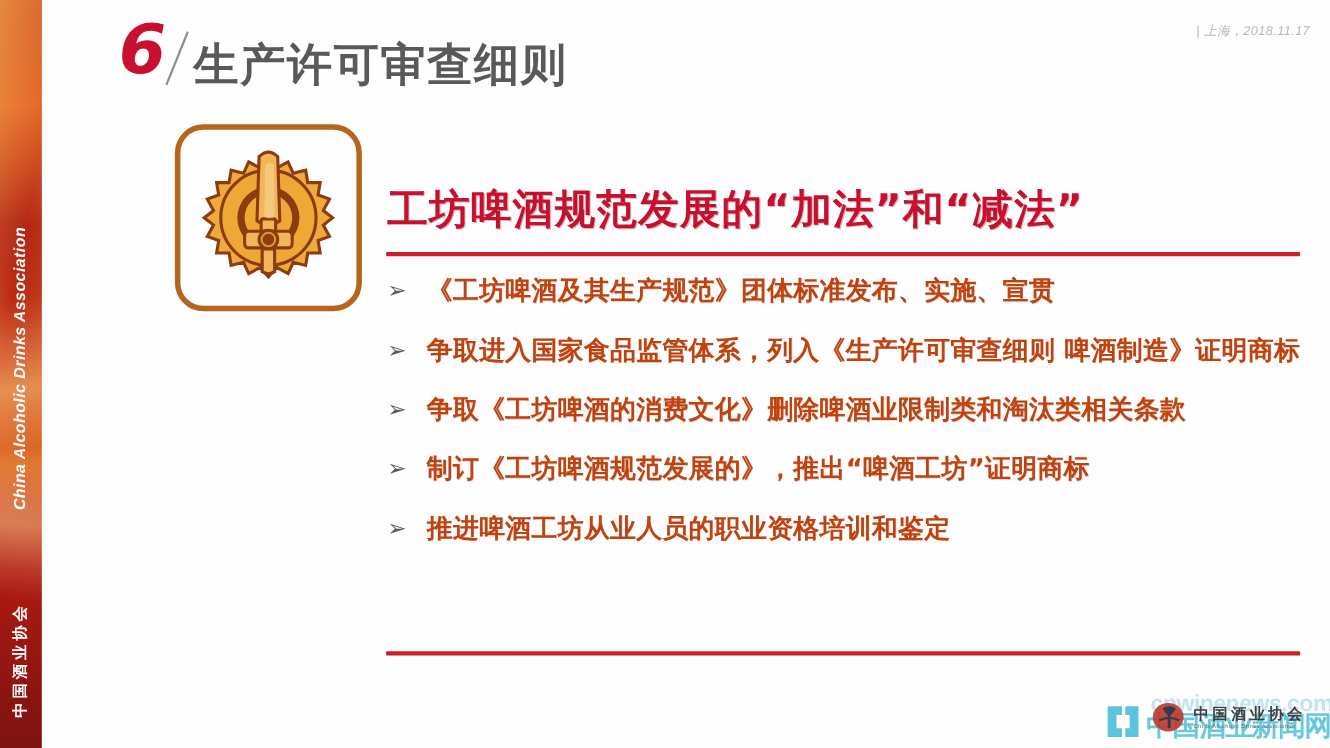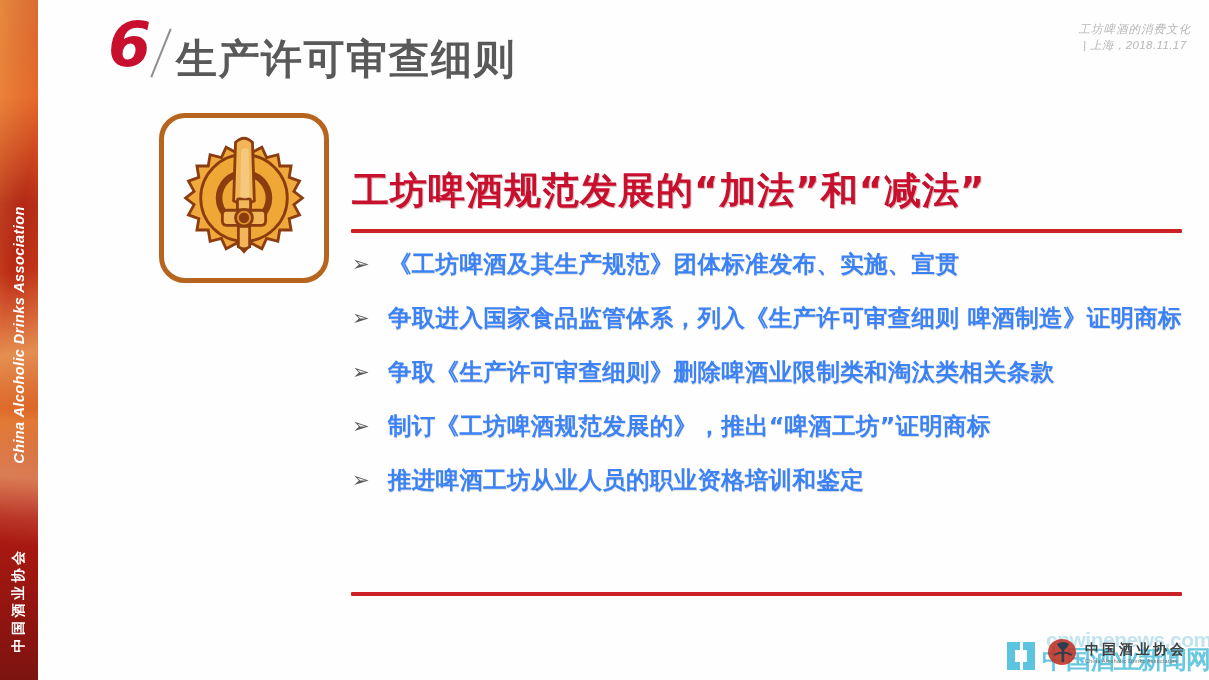--- a/index.html
+++ b/index.html
@@ -222,7 +222,6 @@
   <div id="header-title">生产许可审查细则</div>
 
   <div id="header-meta">
-    <div id="meta-cn">工坊啤酒的消费文化</div>
     <div id="meta-date">| 上海，2018.11.17</div>
   </div>
 

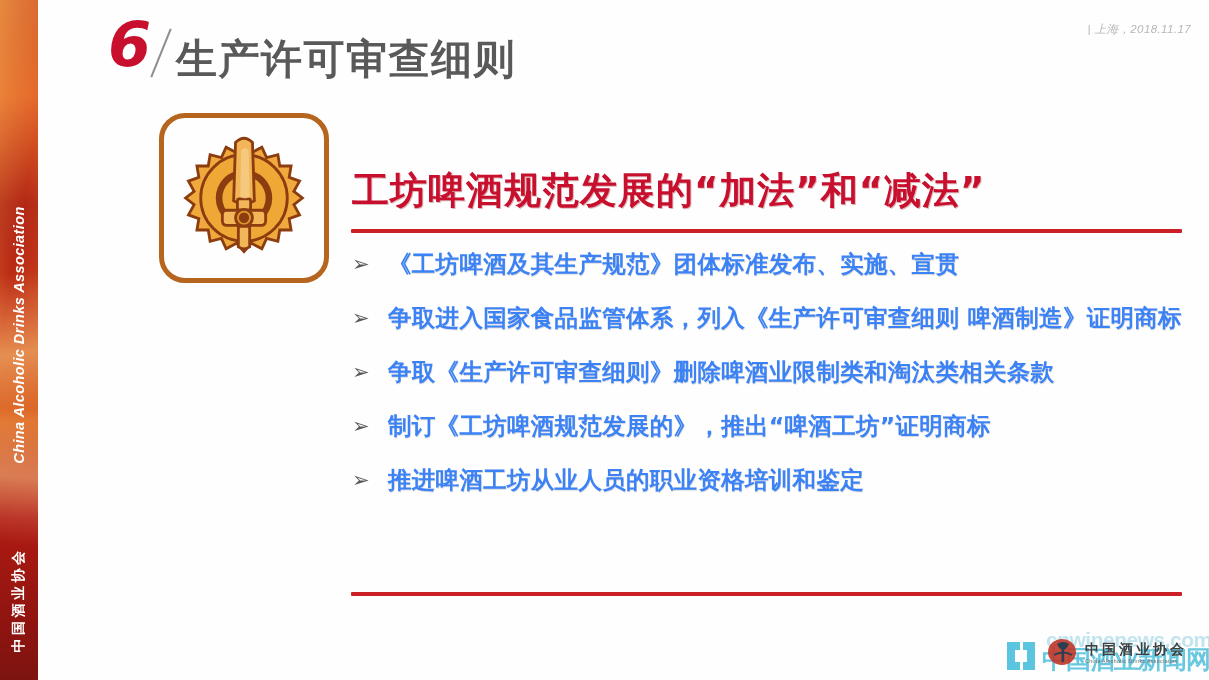--- a/index.html
+++ b/index.html
@@ -159,7 +159,7 @@
     flex: 1 1 auto;
     font-size: 23.5px;
     font-weight: 700;
-    color: #3b82f6;
+    color: #c2410c;
     line-height: 32px;
     letter-spacing: 0.3px;
     font-family: "DejaVu Sans", sans-serif;

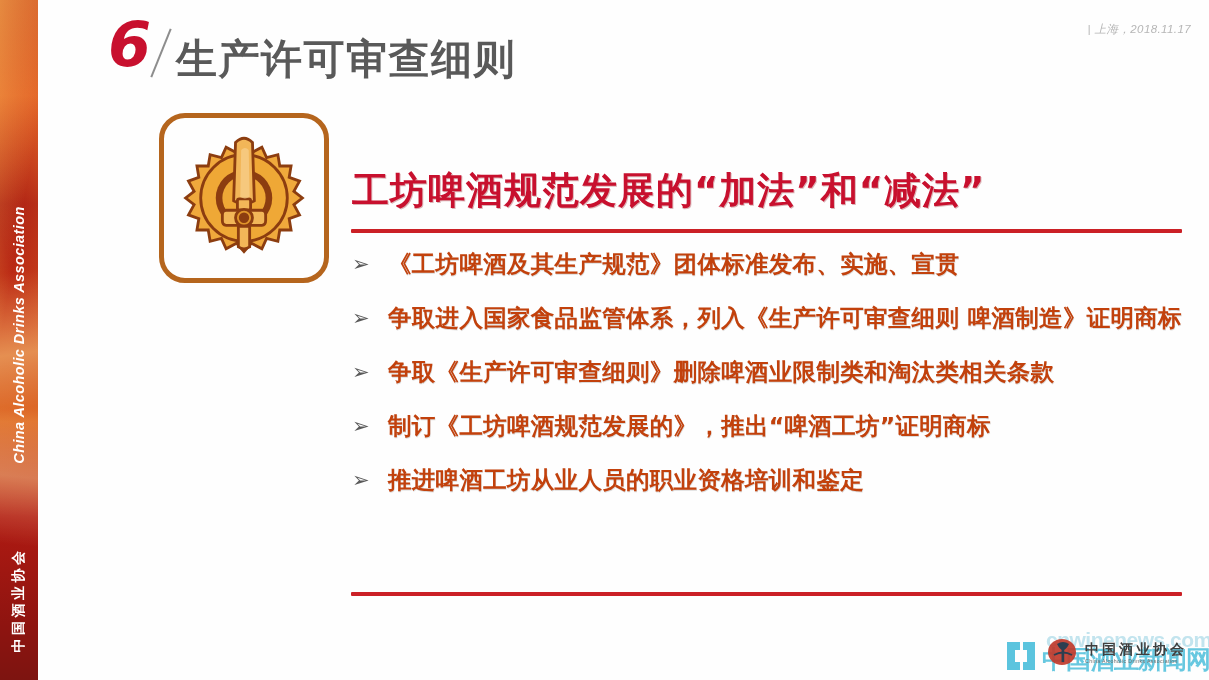--- a/index.html
+++ b/index.html
@@ -269,7 +269,7 @@
     </div>
     <div class="bullet">
       <span class="bullet-marker">➢</span>
-      <span class="bullet-text">争取《生产许可审查细则》删除啤酒业限制类和淘汰类相关条款</span>
+      <span class="bullet-text">争取《工坊啤酒的消费文化》删除啤酒业限制类和淘汰类相关条款</span>
     </div>
     <div class="bullet">
       <span class="bullet-marker">➢</span>

